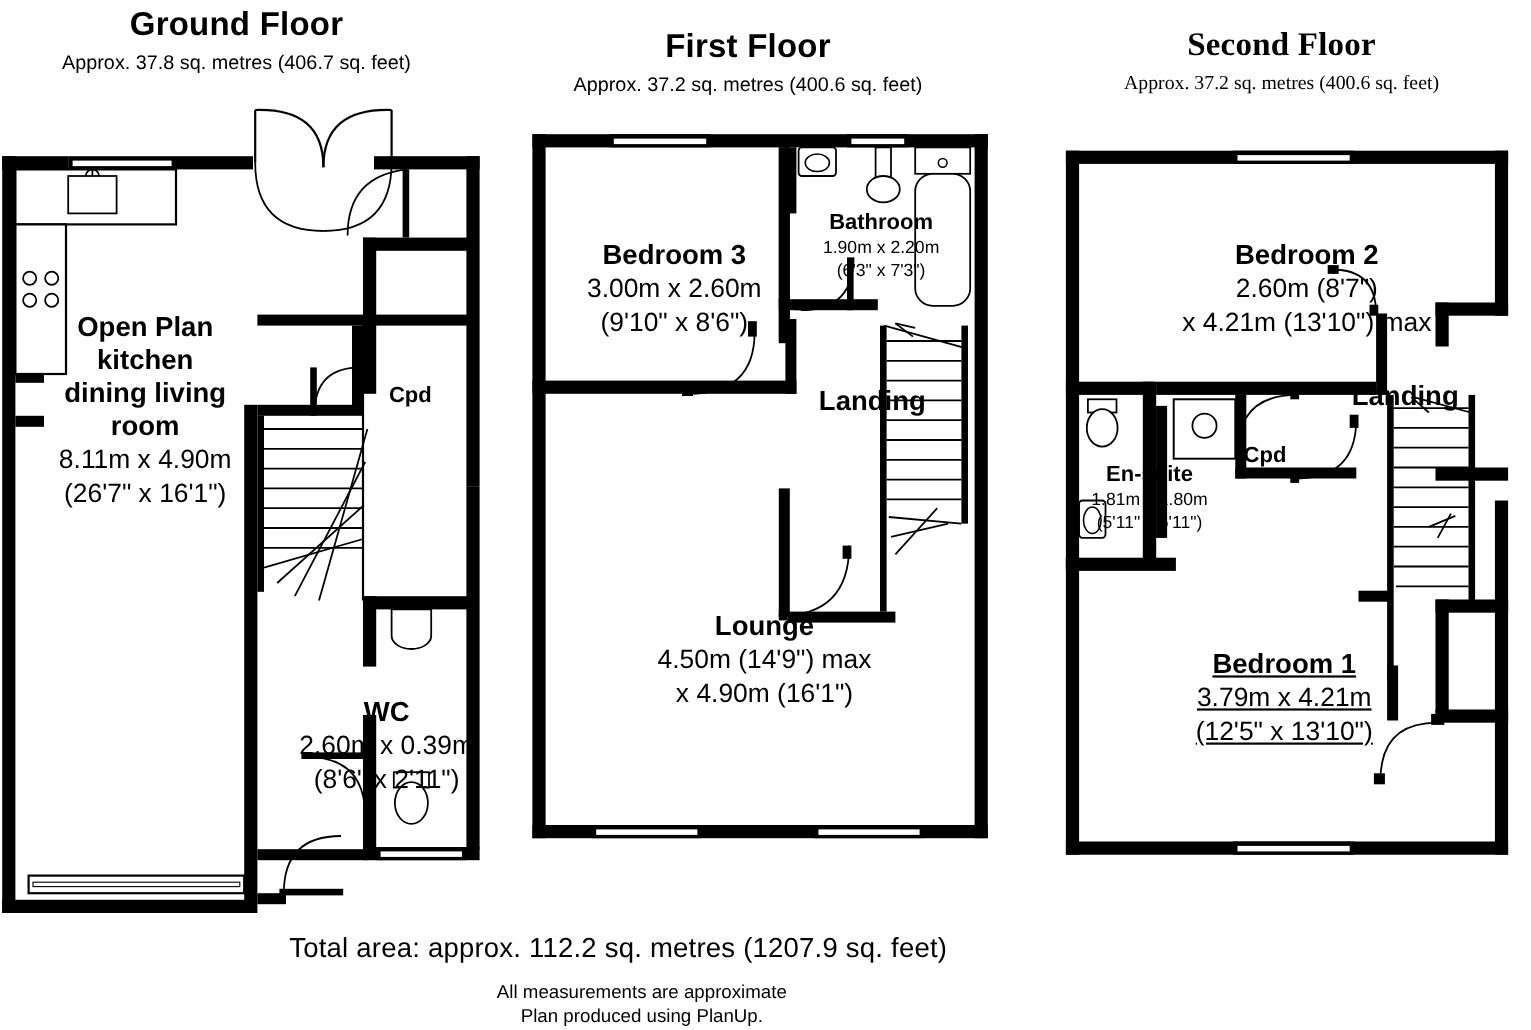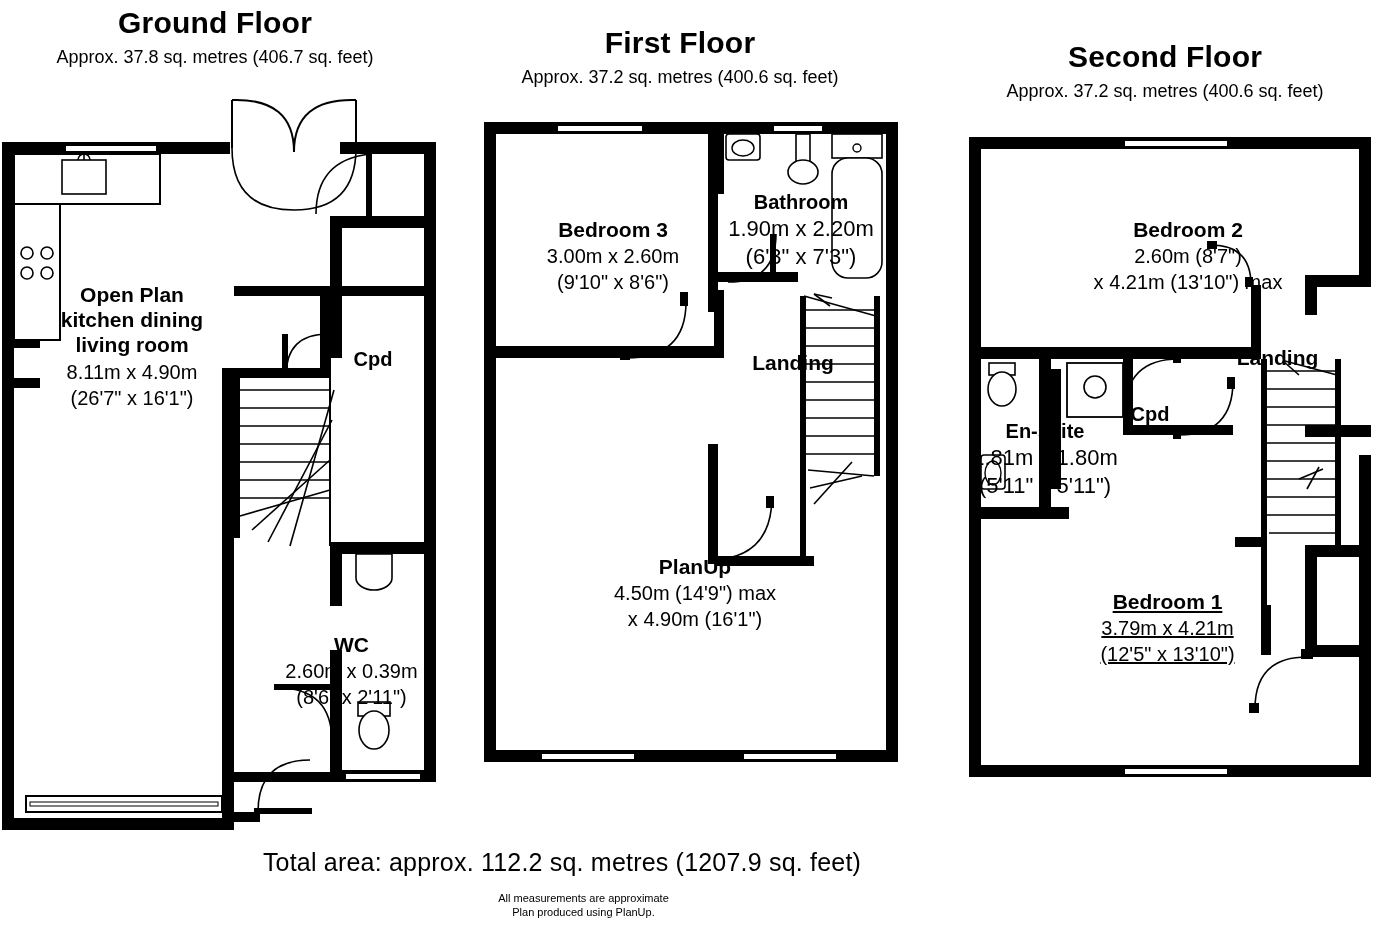--- a/index.html
+++ b/index.html
@@ -317,7 +317,7 @@
     </div>
   </div>
 
-  <div class="floor-heading" style="left:955px; top:40px; width:420px;">
+  <div class="floor-heading" style="left:955px; top:24px; width:420px;font-family:Liberation Serif, serif;">
     <div class="title">Second Floor</div>
     <div class="approx">Approx. 37.2 sq. metres (400.6 sq. feet)</div>
   </div>

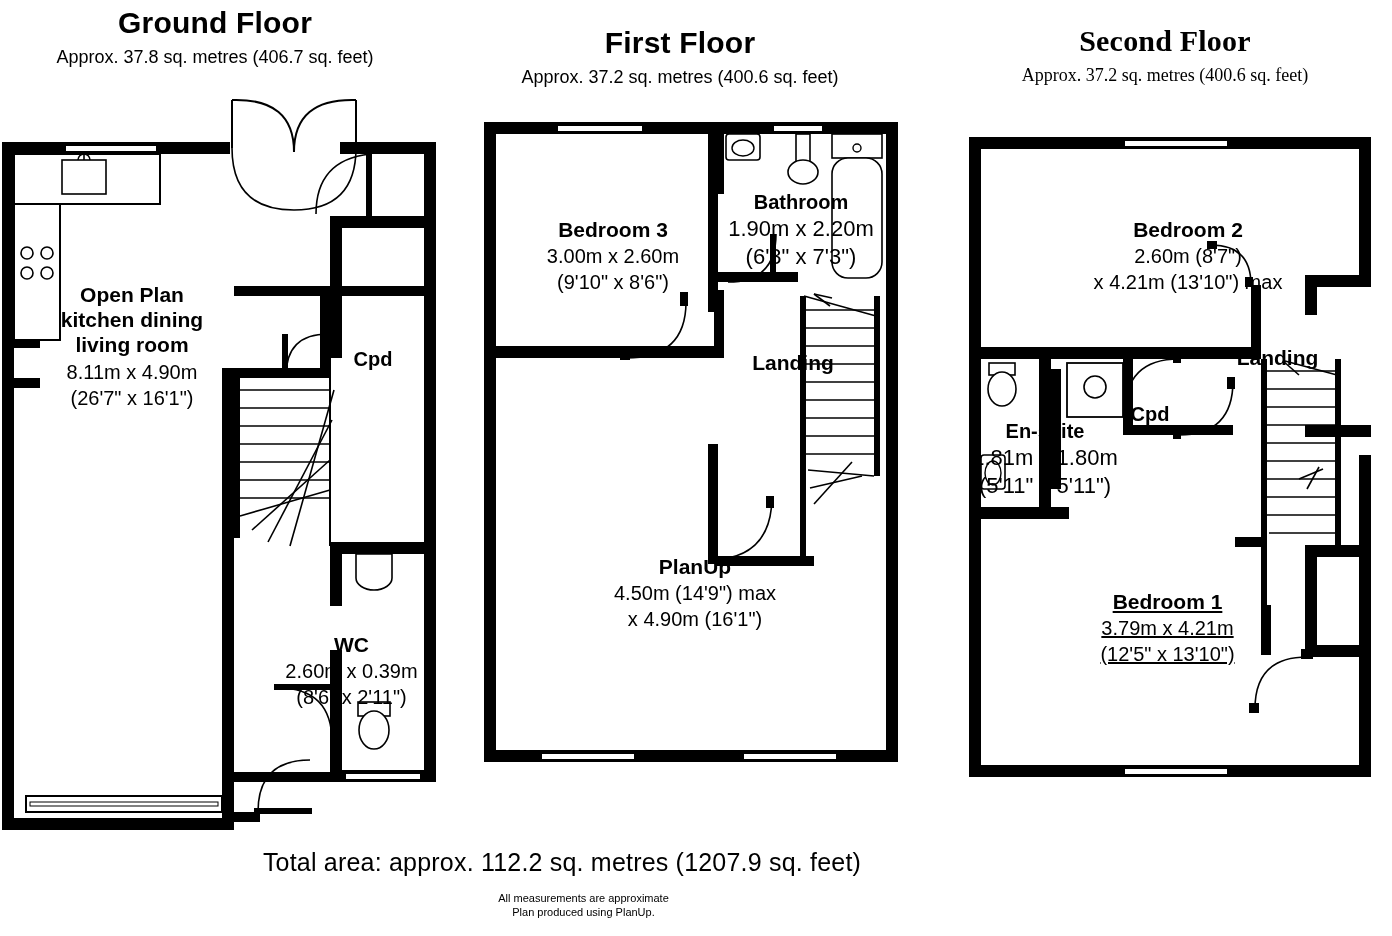--- a/index.html
+++ b/index.html
@@ -50,7 +50,7 @@
     margin-top: 12px;
   }
   .room-label .name {
-    font-size: 21px;
+    font-size: 25px;
     font-weight: bold;
     white-space: nowrap;
   }

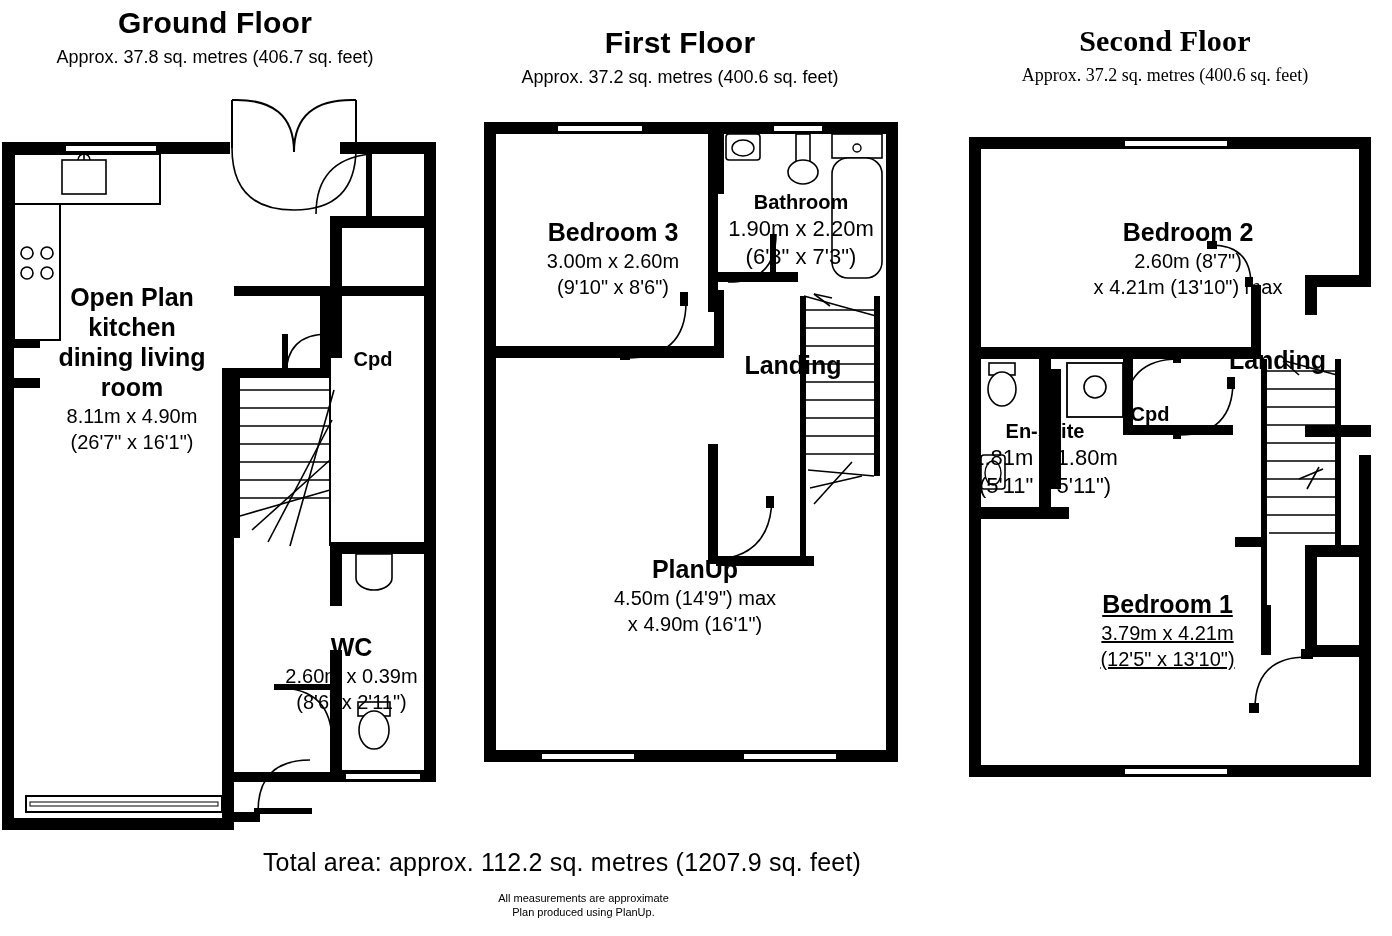--- a/index.html
+++ b/index.html
@@ -64,7 +64,7 @@
     white-space: nowrap;
   }
   .small-name .name { font-size: 20px; }
-  .small-name .dims { font-size: 22px; }
+  .small-name .dims { font-size: 16px; }
   
   .footer {
     position: absolute;

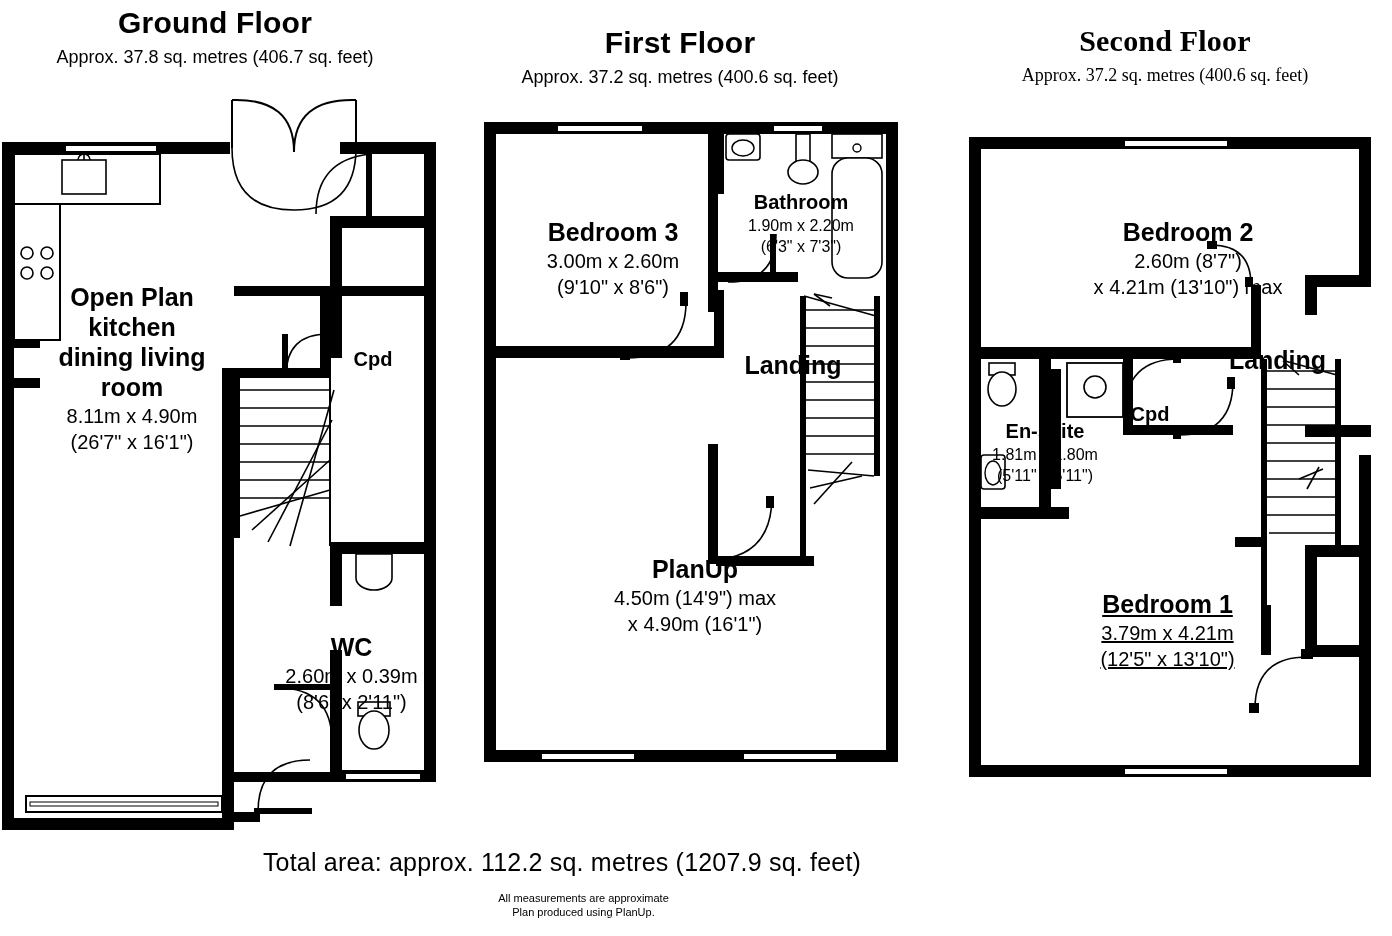--- a/index.html
+++ b/index.html
@@ -58,7 +58,7 @@
     white-space: normal;
   }
   .room-label .dims {
-    font-size: 20px;
+    font-size: 24px;
     font-weight: normal;
     margin-top: 2px;
     white-space: nowrap;

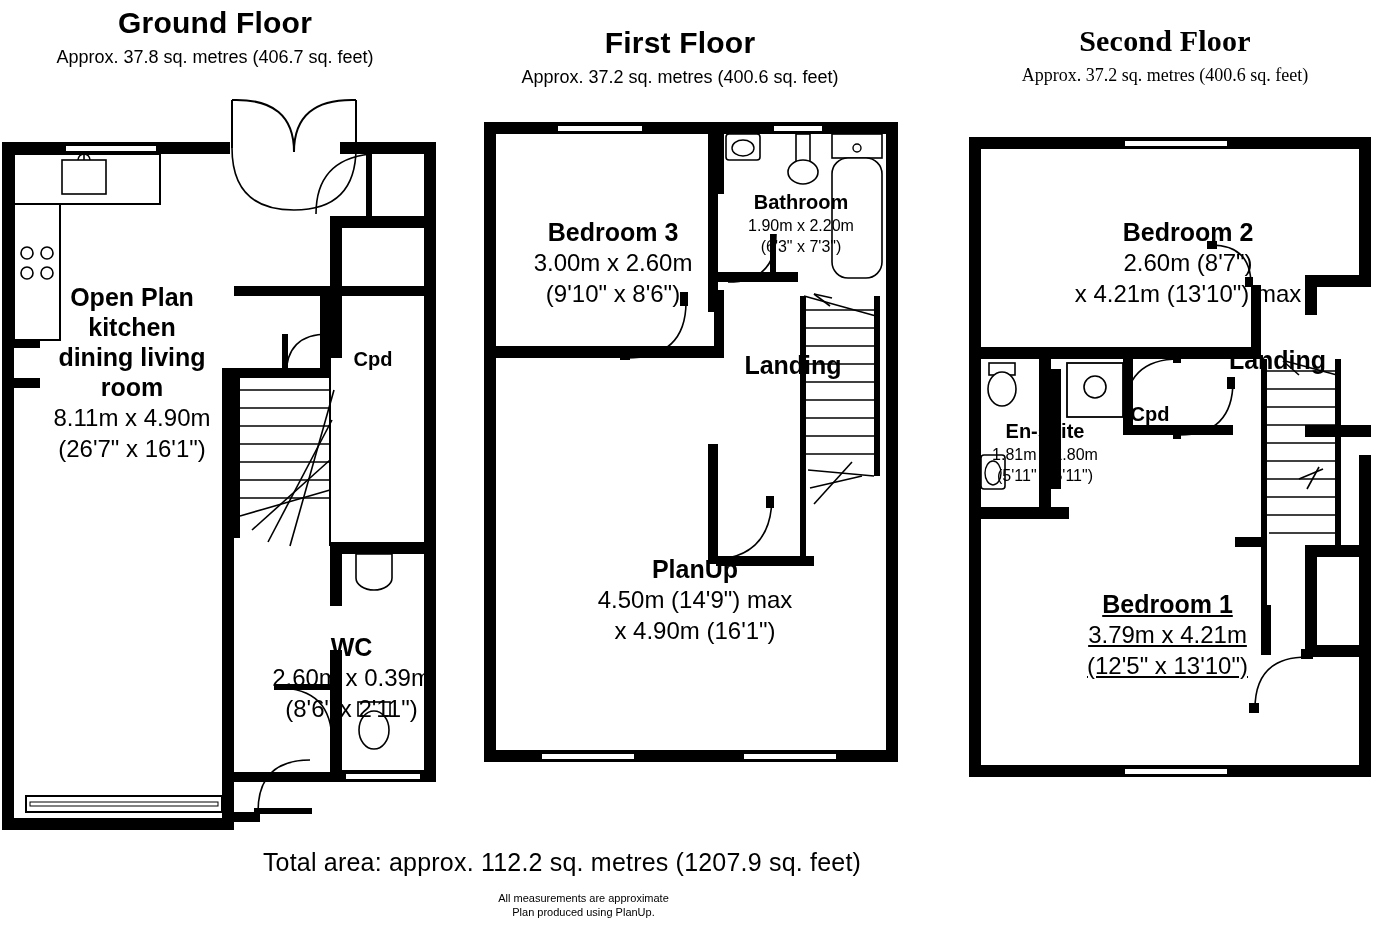--- a/index.html
+++ b/index.html
@@ -311,7 +311,7 @@
     </div>
 
     <div class="room-label" style="left:90px; top:432px; width:270px;">
-      <div class="name">PlanUp</div>
+      <div class="name">Lounge</div>
       <div class="dims">4.50m (14'9") max</div>
       <div class="dims">x 4.90m (16'1")</div>
     </div>

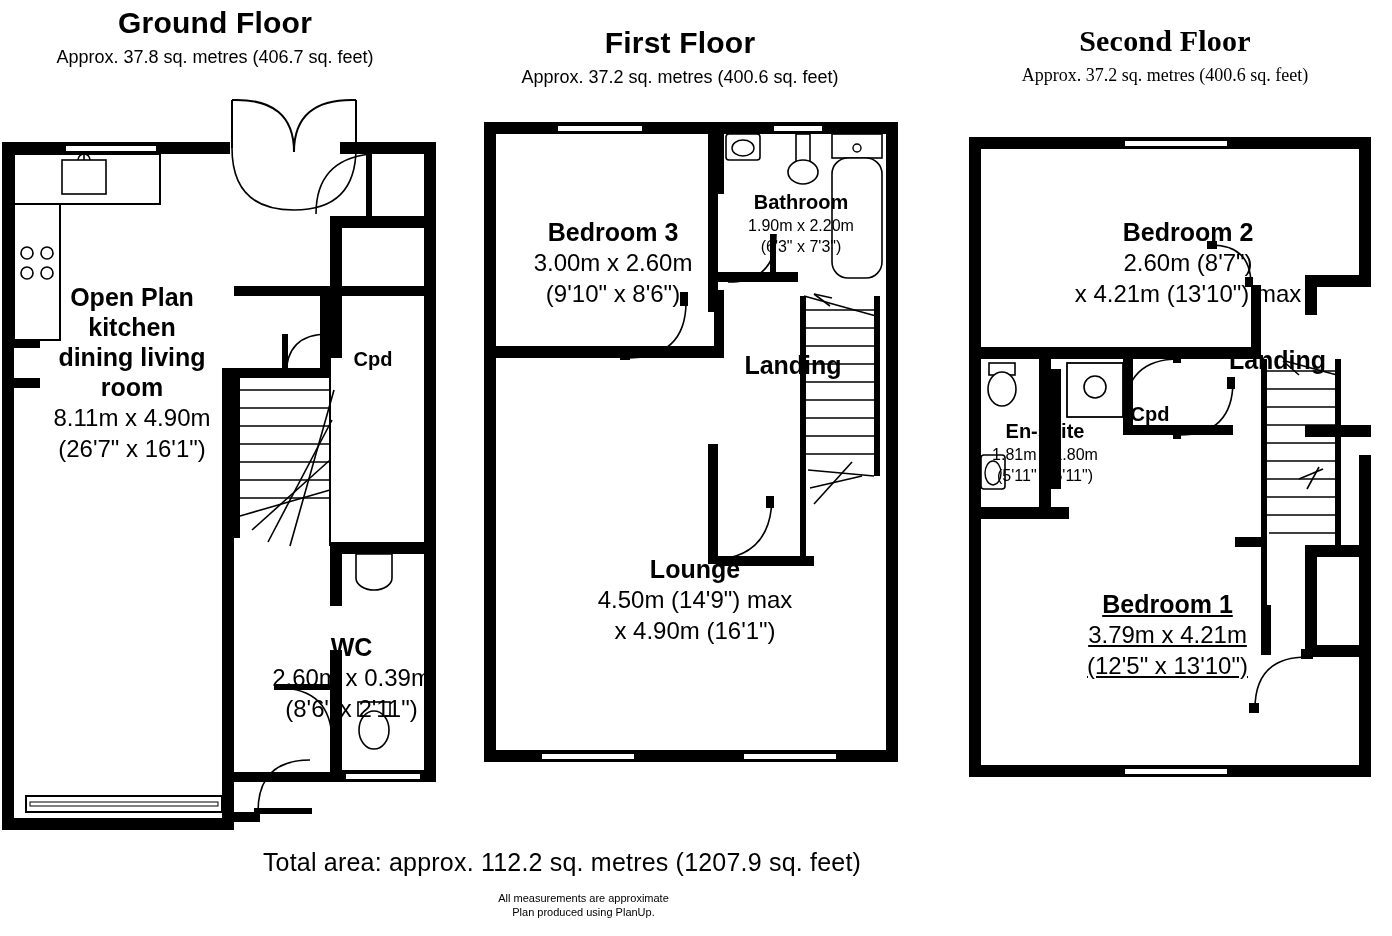--- a/index.html
+++ b/index.html
@@ -77,7 +77,7 @@
     text-align: center;
   }
   .footer .note {
-    font-size: 11px;
+    font-size: 17px;
     line-height: 1.3;
     margin-top: 14px;
     padding-left: 43px;

